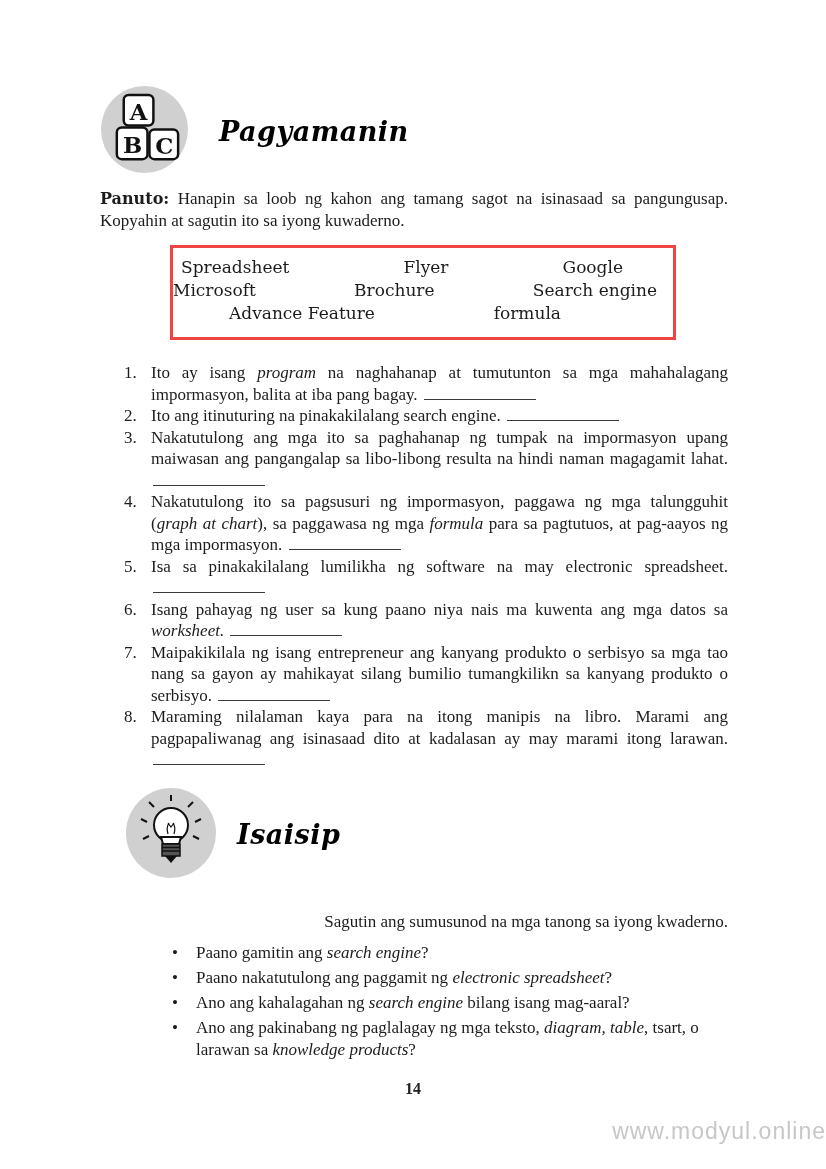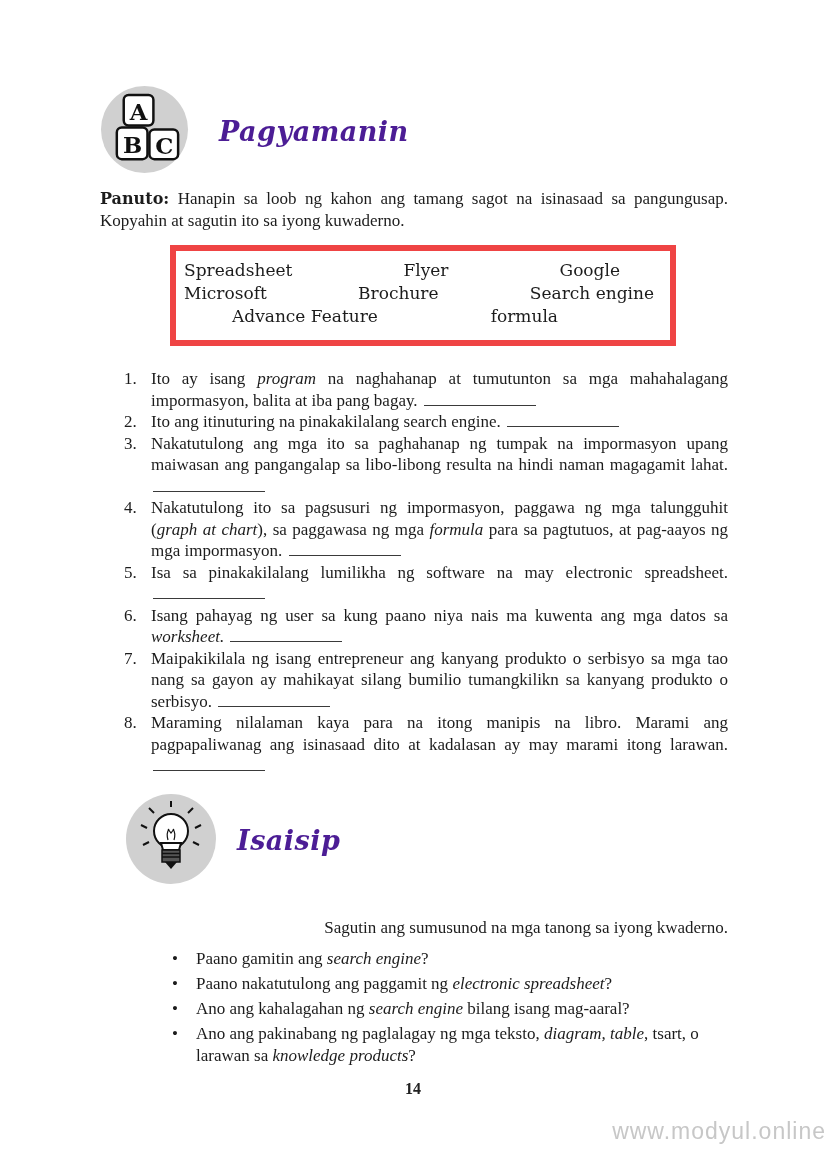--- a/index.html
+++ b/index.html
@@ -15,7 +15,7 @@
   .sec-icon { flex:0 0 auto; }
   .sec-title {
     font-family:"DejaVu Serif", serif; font-weight:bold; font-style:italic;
-    font-size:27px; letter-spacing:0.5px; color:#4c1d95;
+    font-size:27px; letter-spacing:0.5px; color:#000000;
   }
   .sec1-header .sec-title { margin-left:30px; }
   .sec2-header { margin-top:16px; }

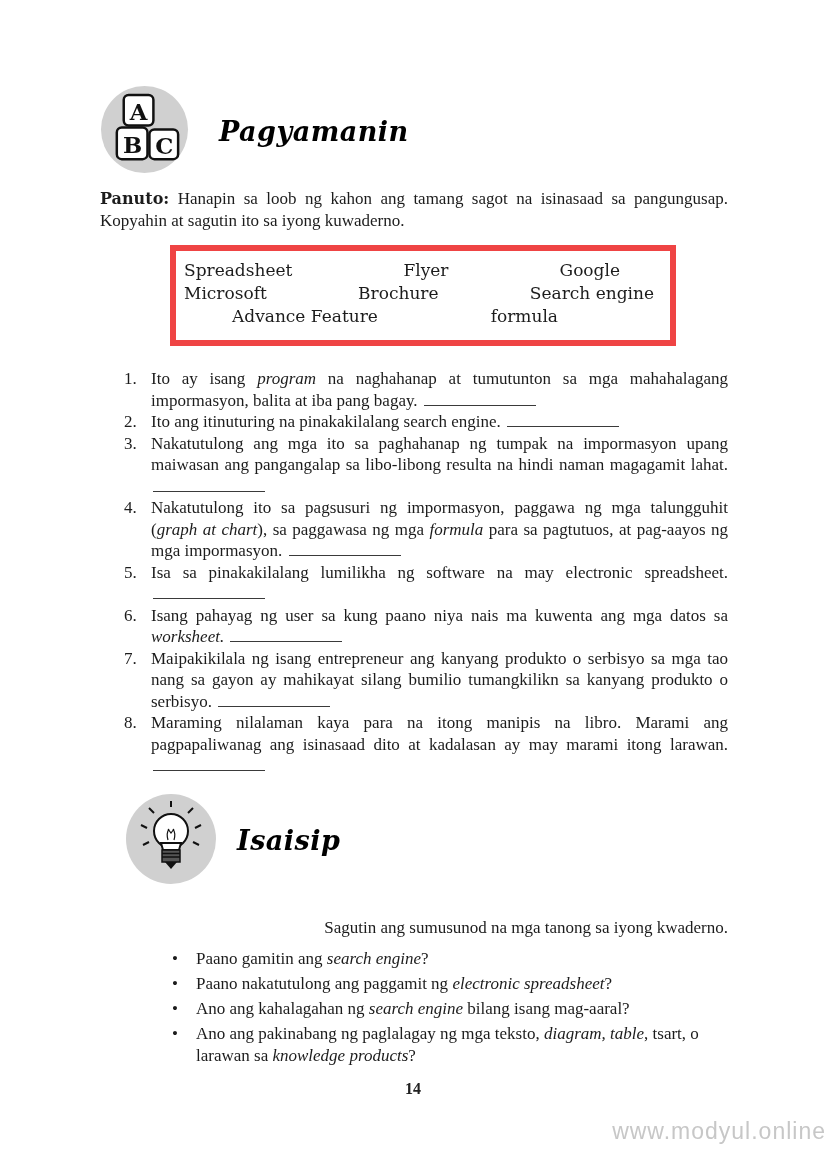--- a/index.html
+++ b/index.html
@@ -28,7 +28,7 @@
 
   
   .word-box {
-    margin:13px 0 0 70px; width:506px; border:6px solid #ef4444;
+    margin:13px 0 0 70px; width:506px; border:3px solid #ef4444;
     padding:8px 0 12px 0; font-family:"DejaVu Serif", serif; font-size:17px;
   }
   .wb-row { display:flex; justify-content:space-between; line-height:23px; }

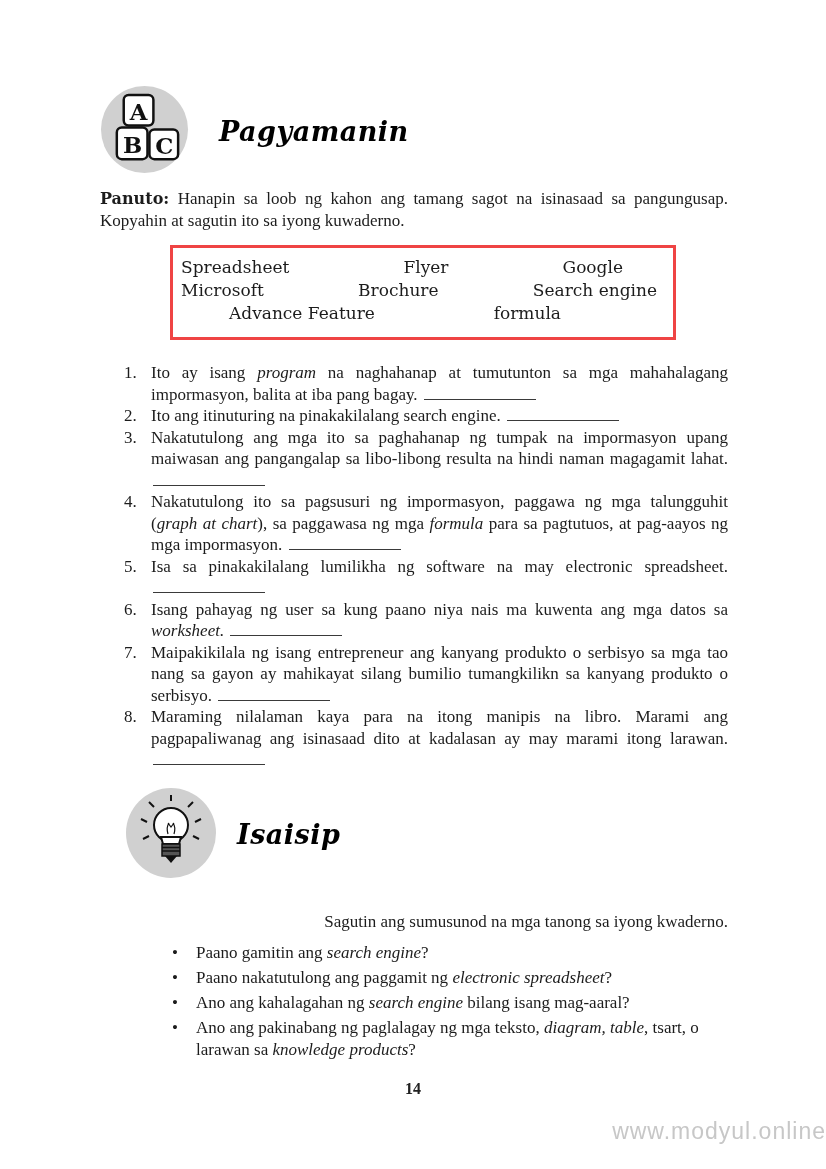--- a/index.html
+++ b/index.html
@@ -33,7 +33,7 @@
   }
   .wb-row { display:flex; justify-content:space-between; line-height:23px; }
   .wb-row-0 { padding-left:8px;  padding-right:50px; }
-  .wb-row-1 { padding-left:8px; padding-right:16px; }
+  .wb-row-1 { padding-left:0; padding-right:16px; }
   .wb-row-2 { padding-left:56px; padding-right:112px; }
 
   

